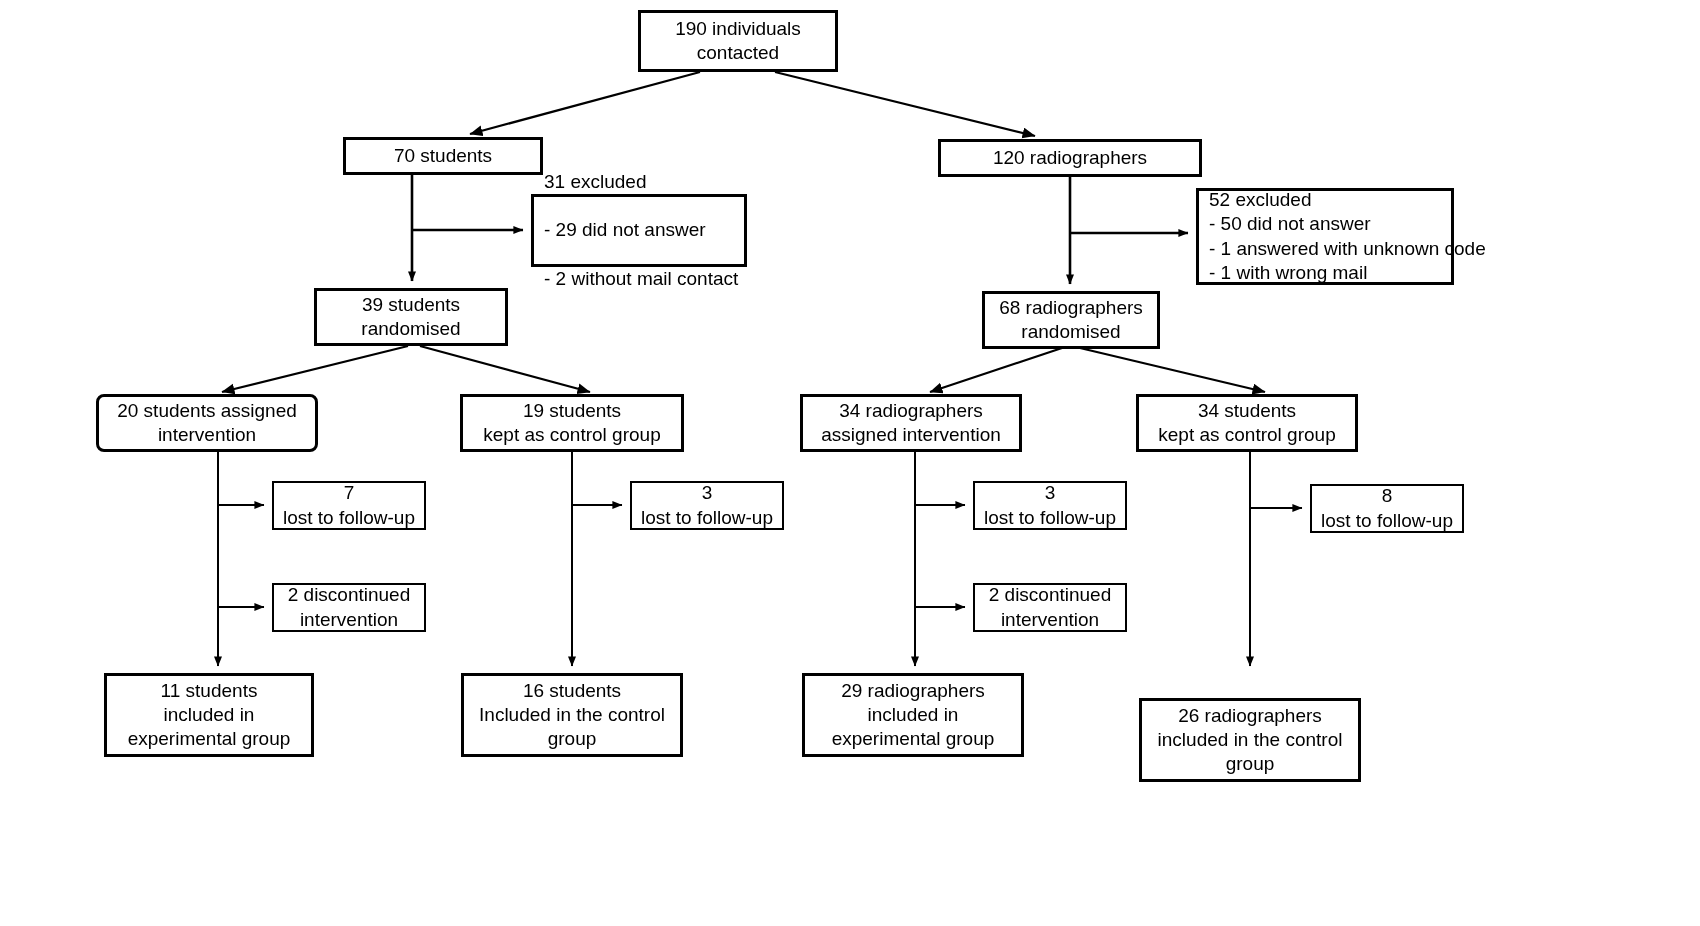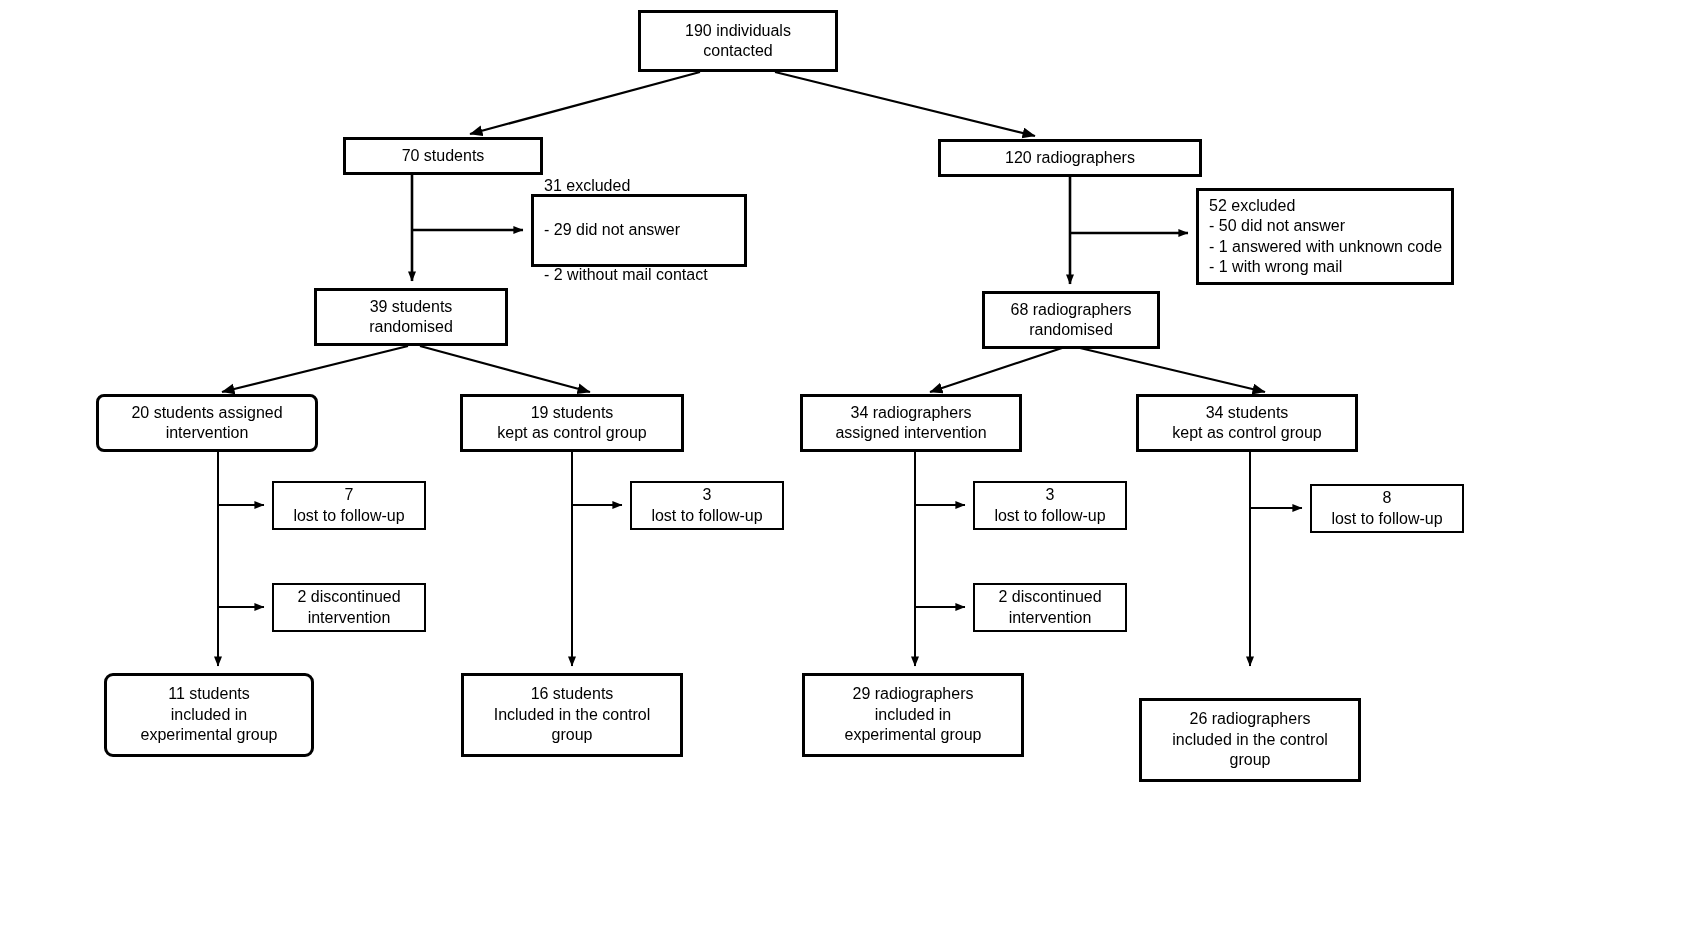--- a/index.html
+++ b/index.html
@@ -35,7 +35,7 @@
     justify-content: center;
     text-align: center;
     color: #000000;
-    font-size: 16px;
+    font-size: 19px;
     line-height: 1.28;
     z-index: 2;
   }

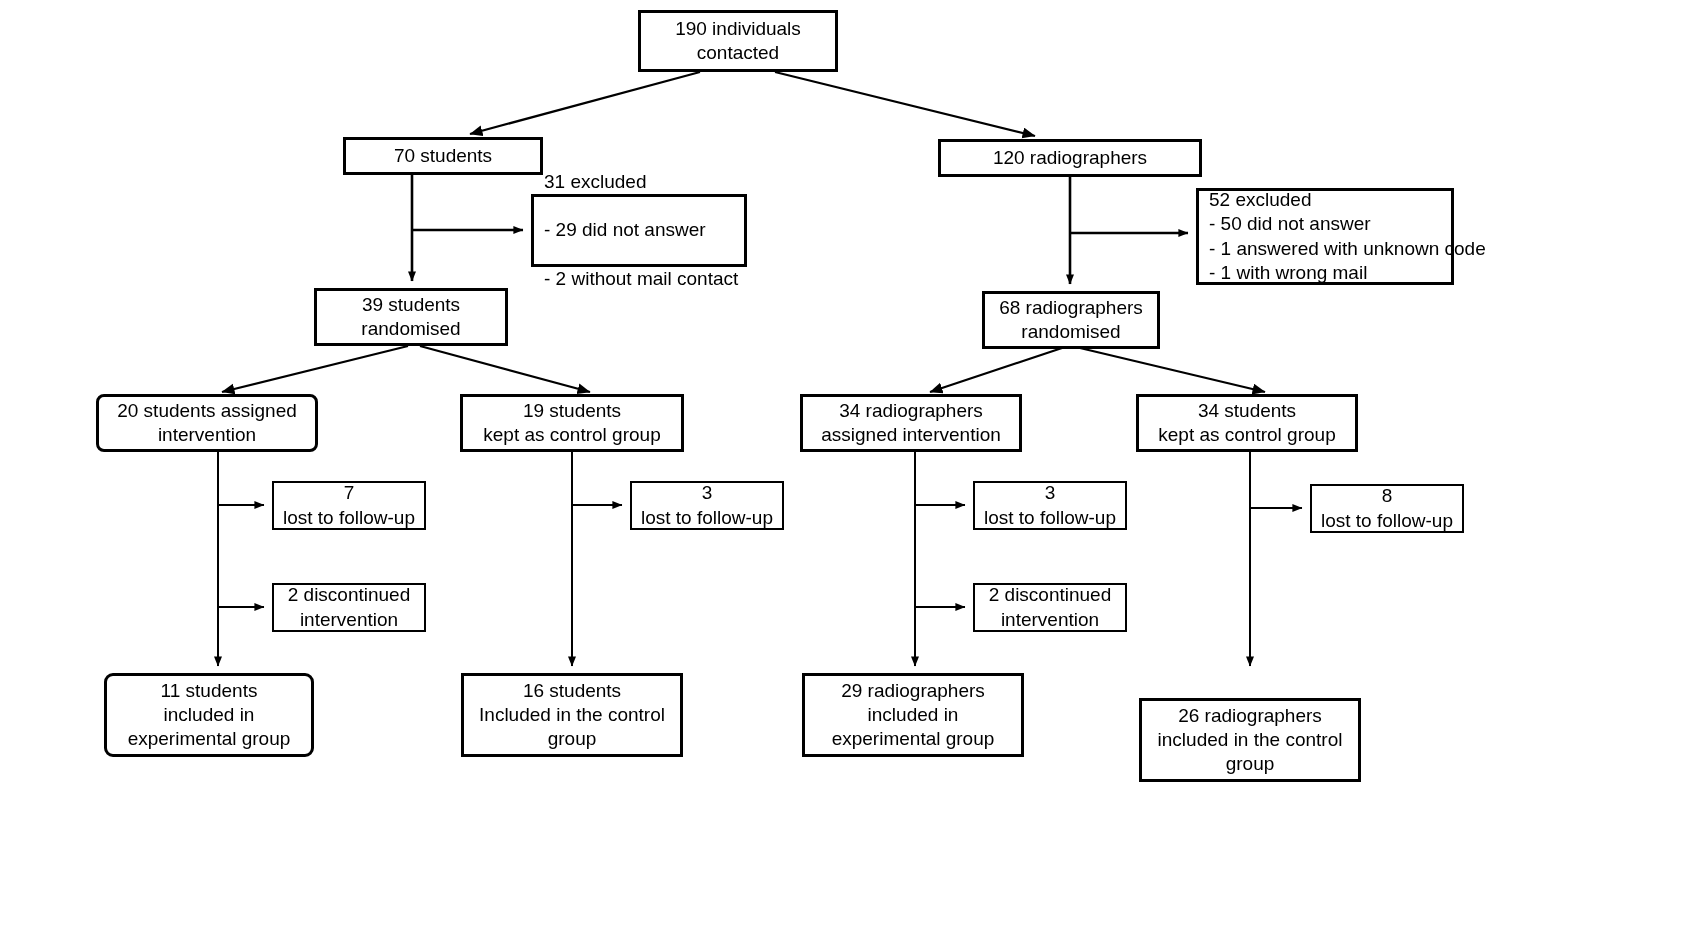--- a/index.html
+++ b/index.html
@@ -186,7 +186,7 @@
     <span class="ln">intervention</span>
   </div>
 
-  <div class="node" style="left:104px; top:673px; width:210px; height:84px;border-radius:9px;">
+  <div class="node" style="left:104px; top:673px; width:210px; height:84px;">
     <span class="ln">11 students</span>
     <span class="ln">included in</span>
     <span class="ln">experimental group</span>

